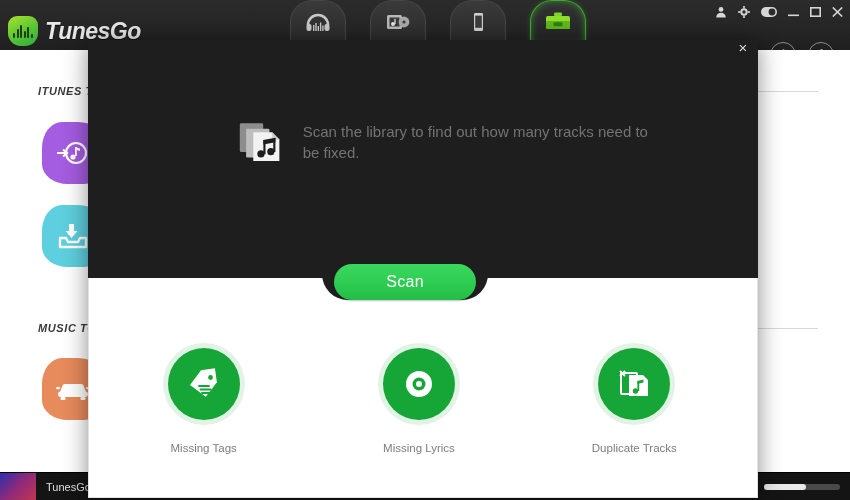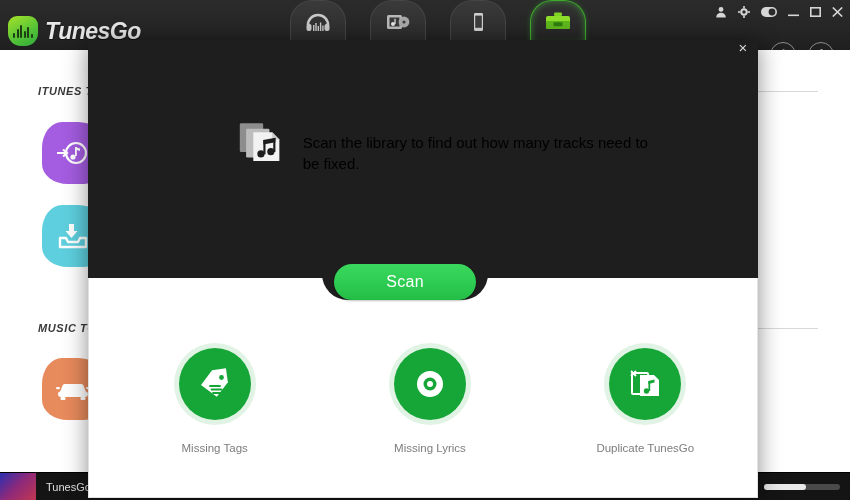--- a/index.html
+++ b/index.html
@@ -149,7 +149,7 @@
     display:flex; gap:18px; align-items:flex-start;
   }
   .modal-msg .txt {
-    font-size:15px; color:#000000; line-height:1.42; padding-top:3px;margin-top:11px;
+    font-size:15px; color:#737373; line-height:1.42; padding-top:3px;
   }
 
   

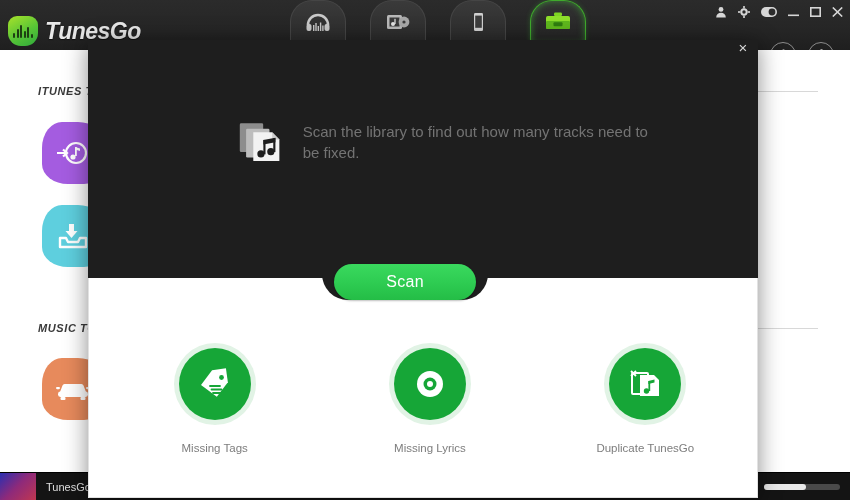--- a/index.html
+++ b/index.html
@@ -169,7 +169,7 @@
 
   
   .tiles {
-    position:absolute; left:107px; top:348px; width:646px;
+    position:absolute; left:96px; top:348px; width:646px;
     display:flex; justify-content:space-around; align-items:flex-start;
   }
   .tile { width:130px; display:flex; flex-direction:column; align-items:center; cursor:pointer; }

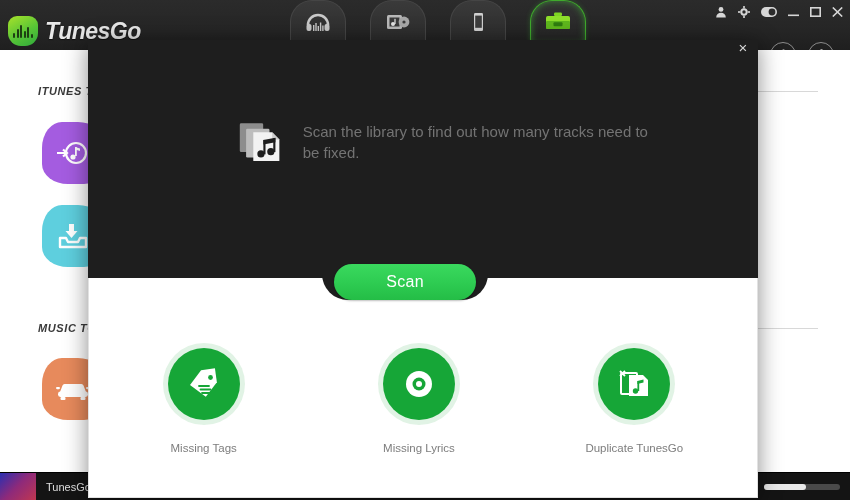--- a/index.html
+++ b/index.html
@@ -440,7 +440,7 @@
         <path d="M4 5 L9 10 M9 5 L4 10" stroke="#fff" stroke-width="1.8"></path>
       </svg>
     </div>
-    <div class="tile-label">Duplicate TunesGo</div>
+    <div class="tile-label">Duplicate Tracks</div>
   </div>
 
 

